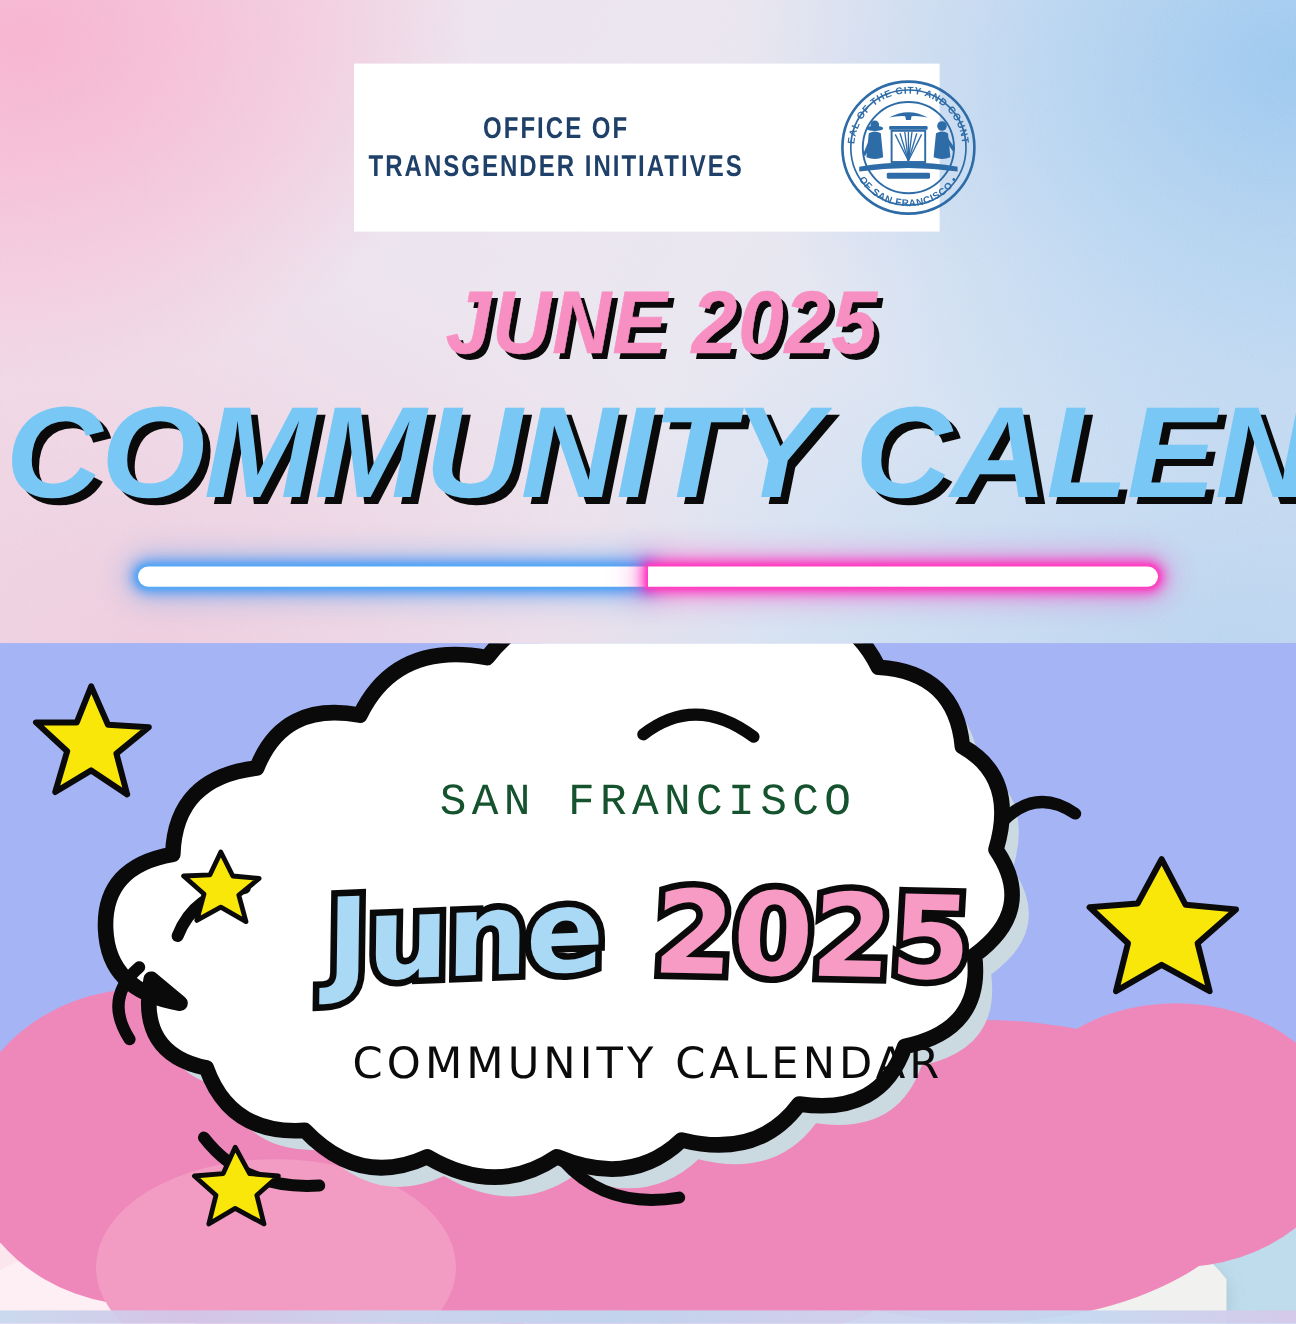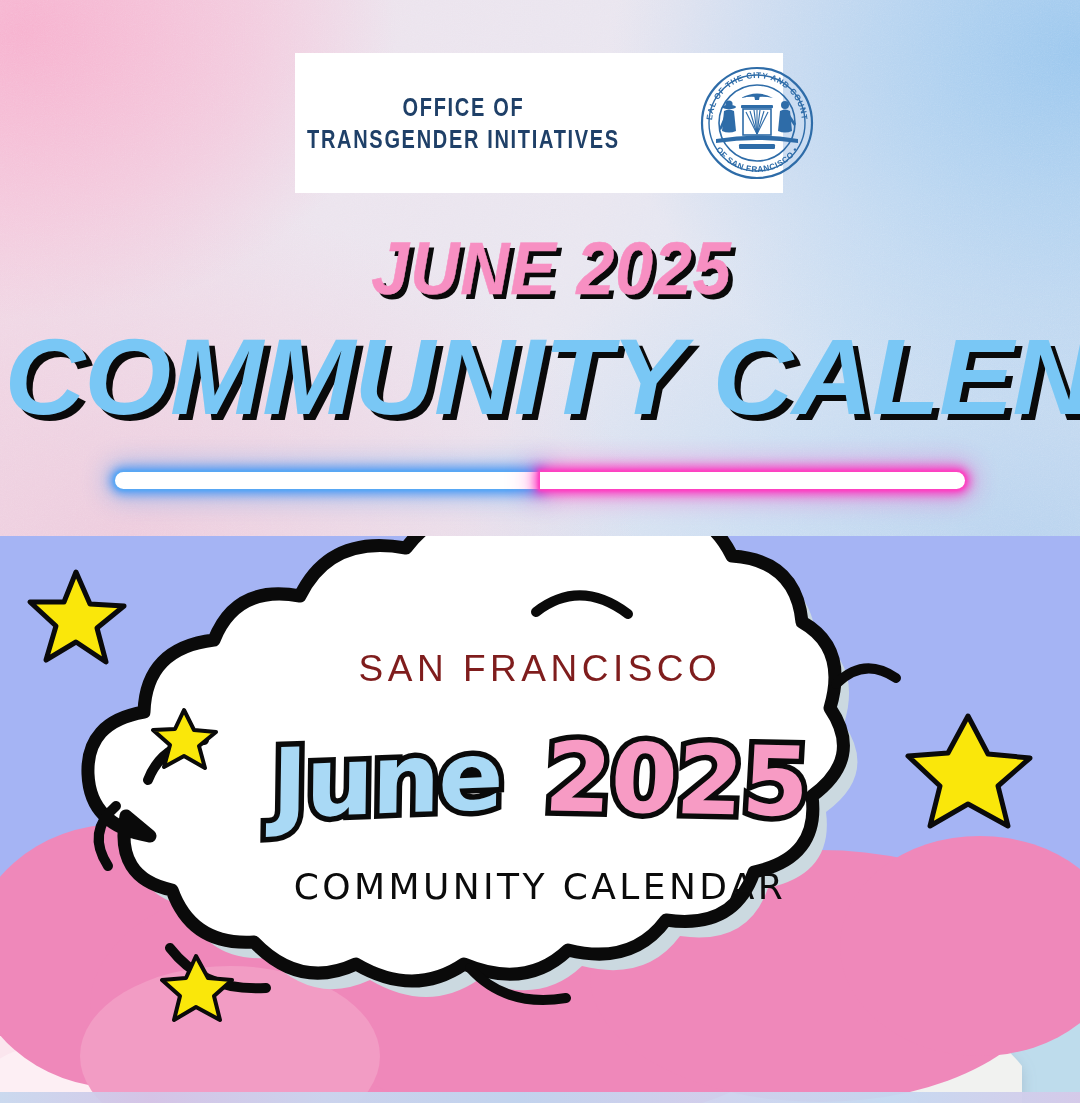--- a/index.html
+++ b/index.html
@@ -140,11 +140,11 @@
   .sf-line {
     position:absolute; left:0; top:112px; width:1080px;
     text-align:center;
-    font-family:Liberation Sans, sans-serif;
+    font-family:Liberation Mono, monospace;
     font-weight:400;
     font-size:37px;
     letter-spacing:4.5px;
-    color:#7f1d1d;
+    color:#14532d;
   }
   .cc-line {
     position:absolute; left:0; top:330px; width:1080px;

